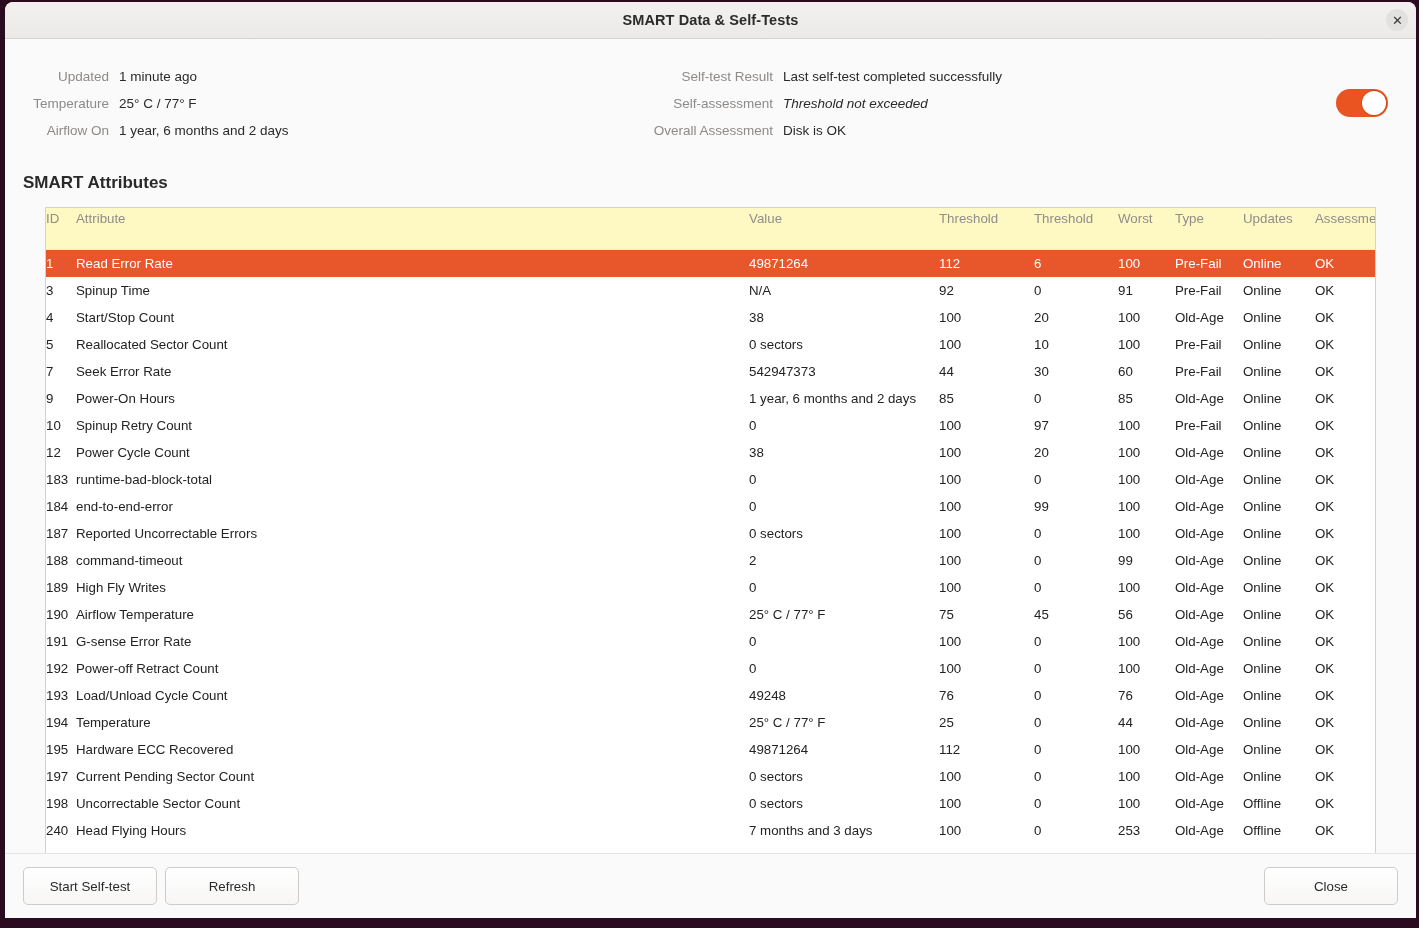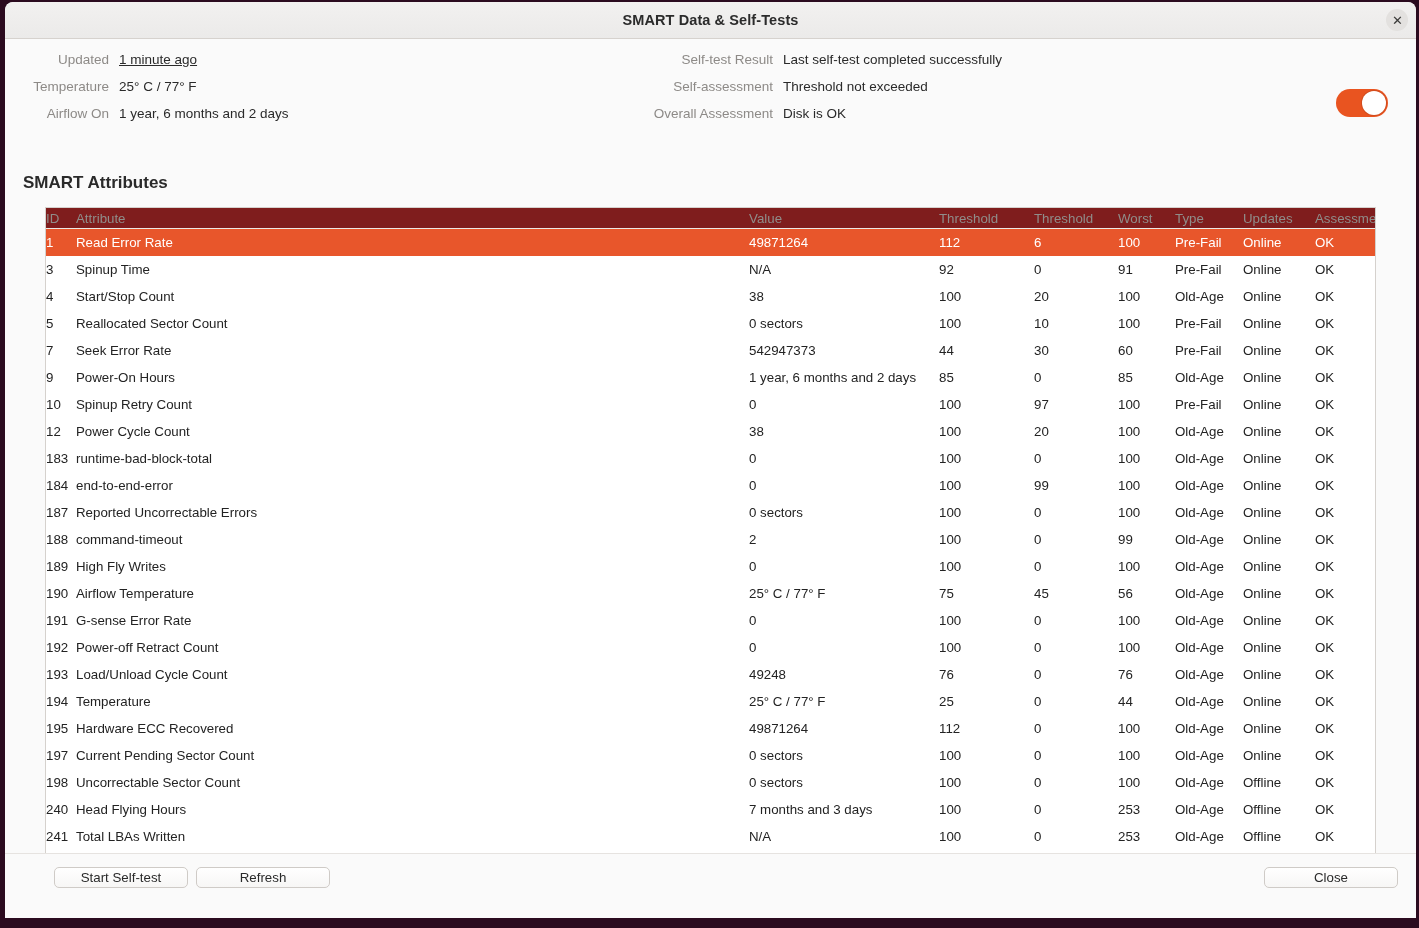--- a/index.html
+++ b/index.html
@@ -78,7 +78,7 @@
   #summary {
     position: absolute;
     left: 0;
-    top: 10px;
+    top: 27px;
     width: 100%;
     height: 88px;
   }

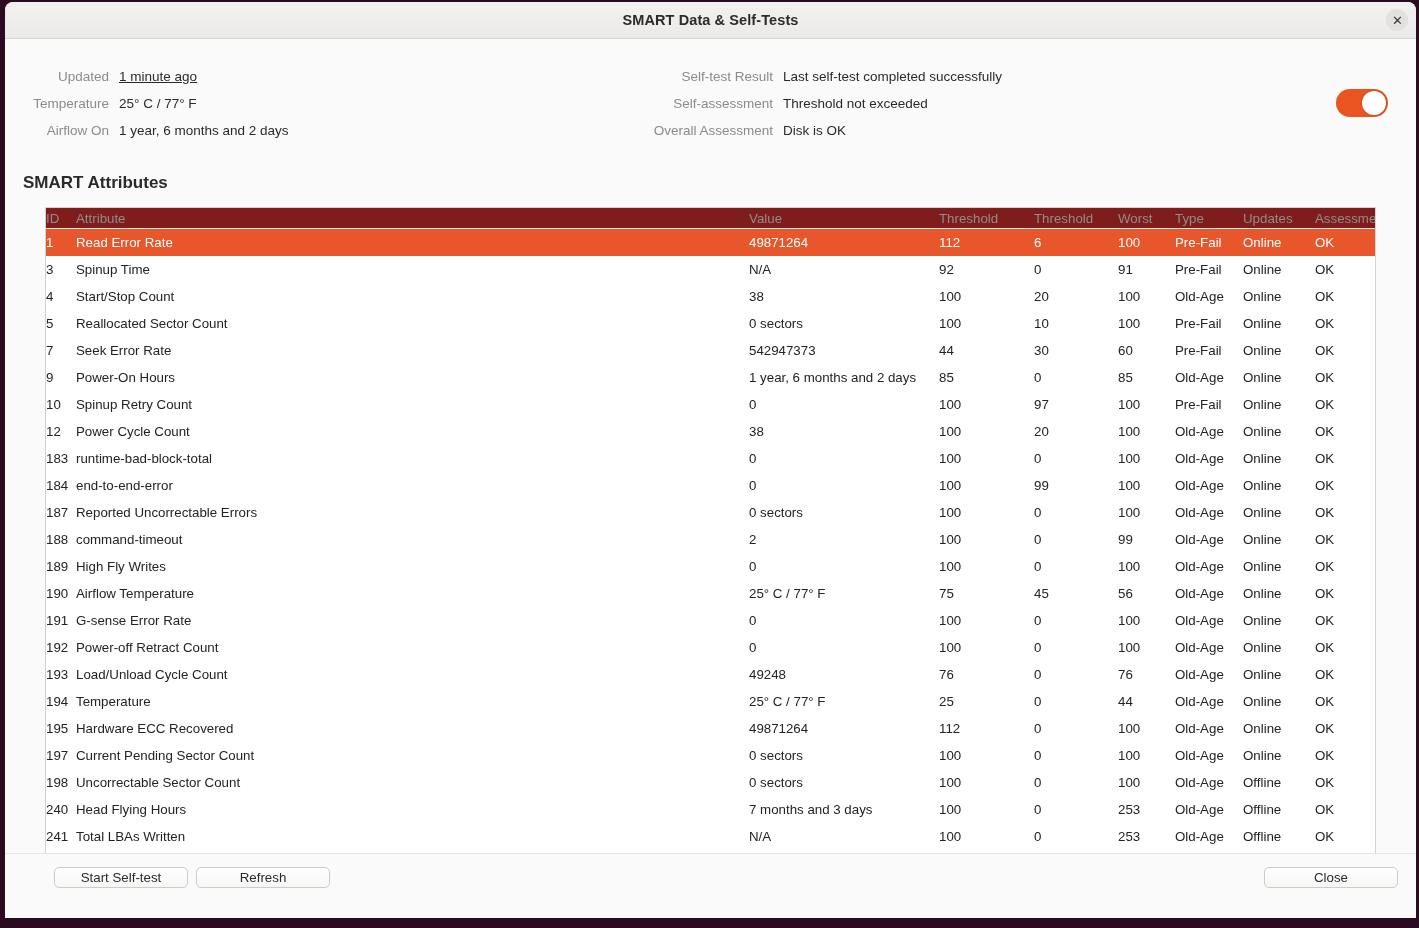--- a/index.html
+++ b/index.html
@@ -97,7 +97,7 @@
   }
 
   #lbl-updated      { left: 0;   top: 3px;  width: 104px; }
-  #val-updated      { left: 114px; top: 3px; text-decoration: underline; }
+  #val-updated      { left: 114px; top: 3px; }
   #lbl-temperature  { left: 0;   top: 30px; width: 104px; }
   #val-temperature  { left: 114px; top: 30px; }
   #lbl-powered-on   { left: 0;   top: 57px; width: 104px; }

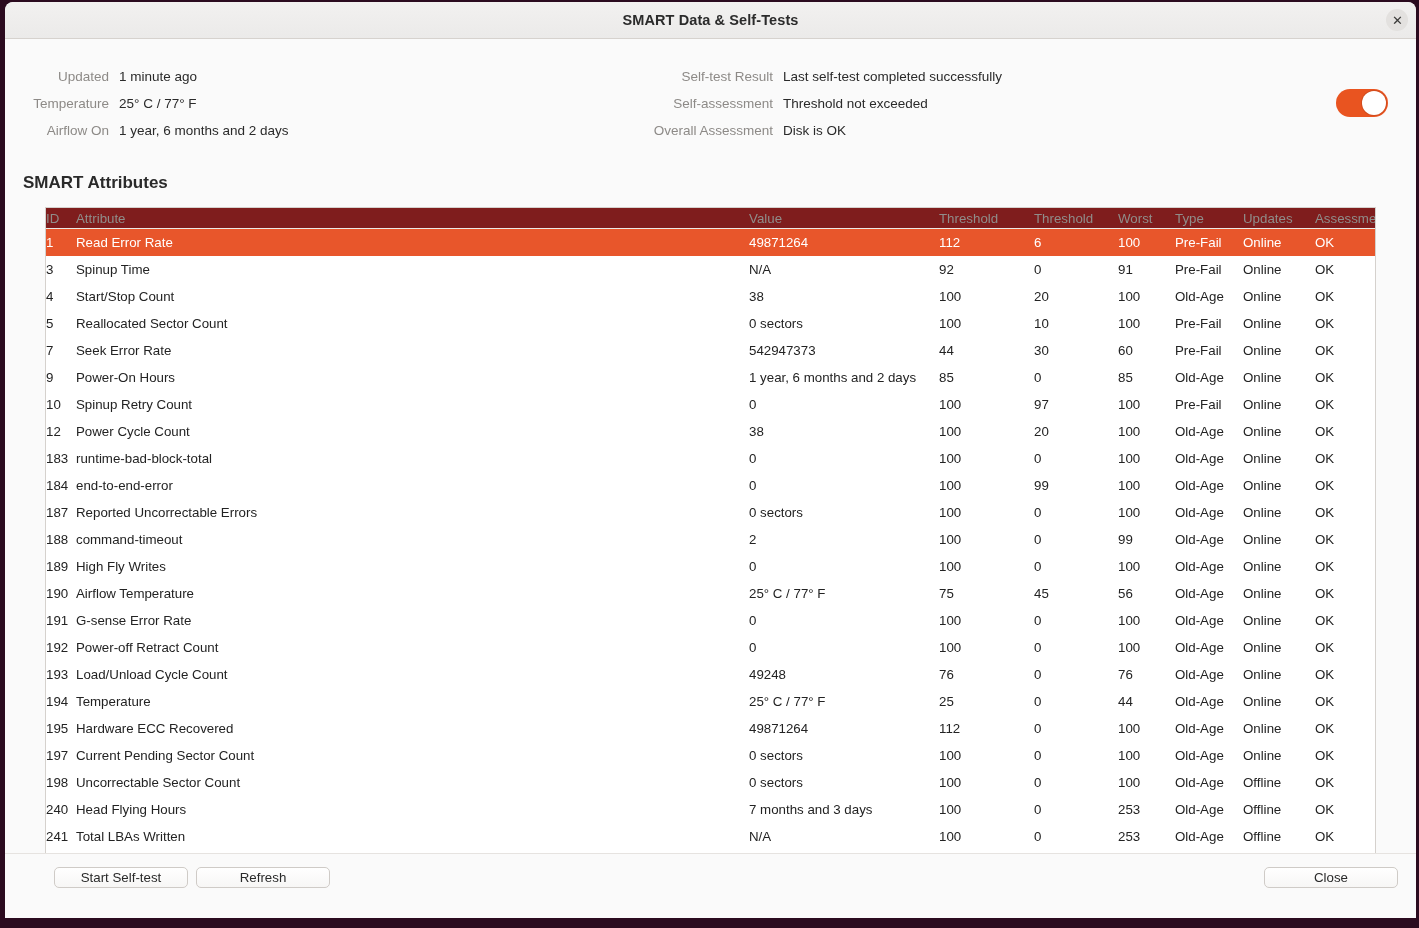--- a/index.html
+++ b/index.html
@@ -106,7 +106,7 @@
   #lbl-selftest     { left: 520px; top: 3px;  width: 248px; }
   #val-selftest     { left: 778px; top: 3px; }
   #lbl-selfassess   { left: 520px; top: 30px; width: 248px; }
-  #val-selfassess   { left: 778px; top: 30px; }
+  #val-selfassess   { left: 778px; top: 30px; font-style: italic; }
   #lbl-overall      { left: 520px; top: 57px; width: 248px; }
   #val-overall      { left: 778px; top: 57px; }
 

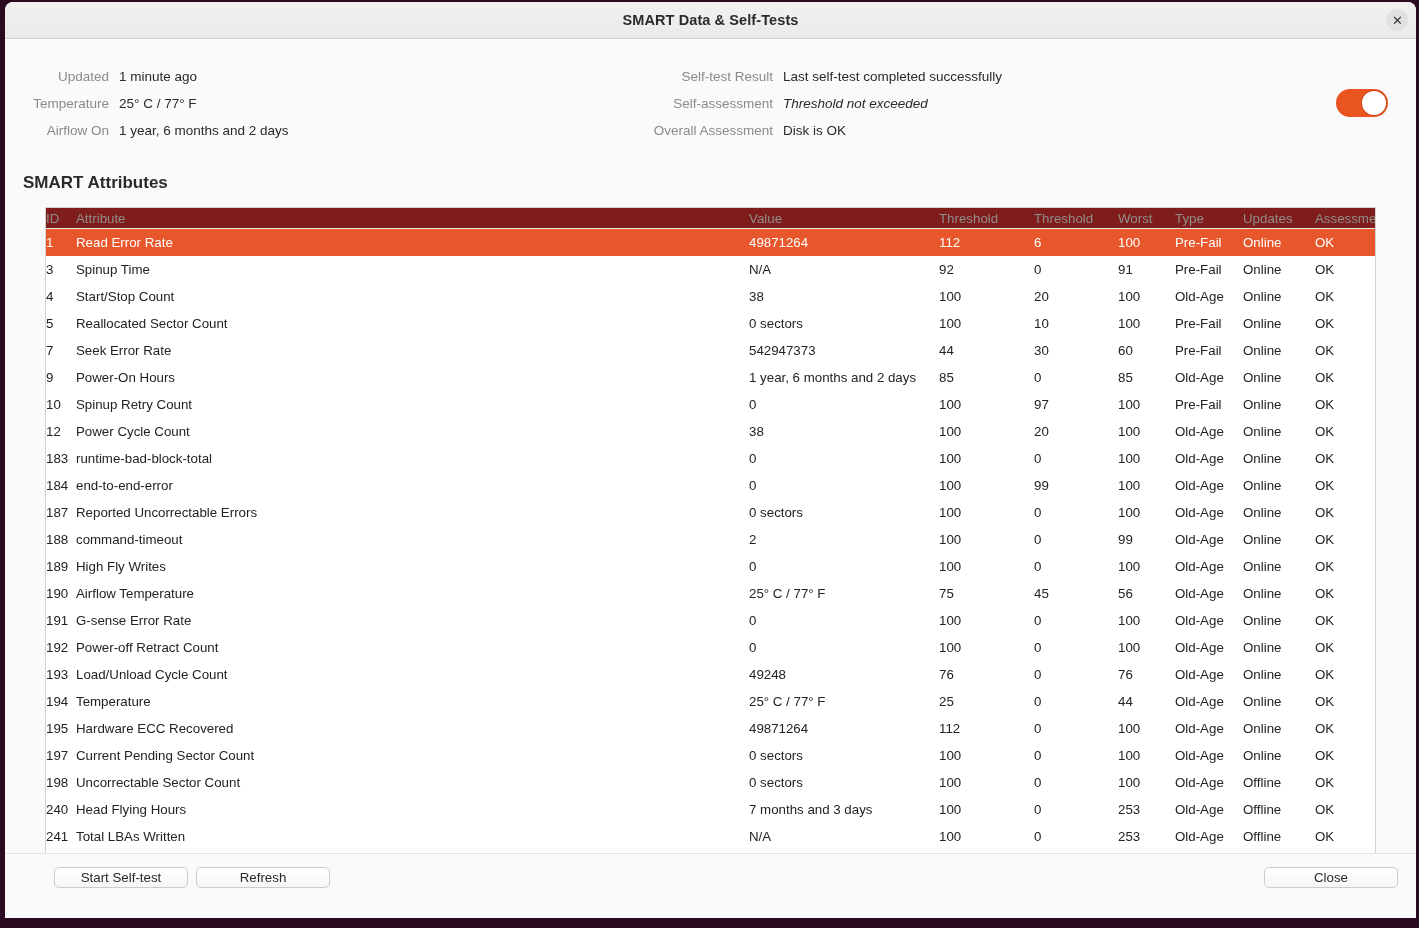--- a/index.html
+++ b/index.html
@@ -164,8 +164,8 @@
     font-weight: normal;
     color: #908d8a;
     text-align: left;
-    padding: 3px 0 2px 0;
-    background: #7f1d1d;
+    padding: 3px 0 23px 0;
+    background: #fef9c3;
     border-bottom: 1px solid #ebe8e5;
     font-size: 13.3px;
     white-space: nowrap;

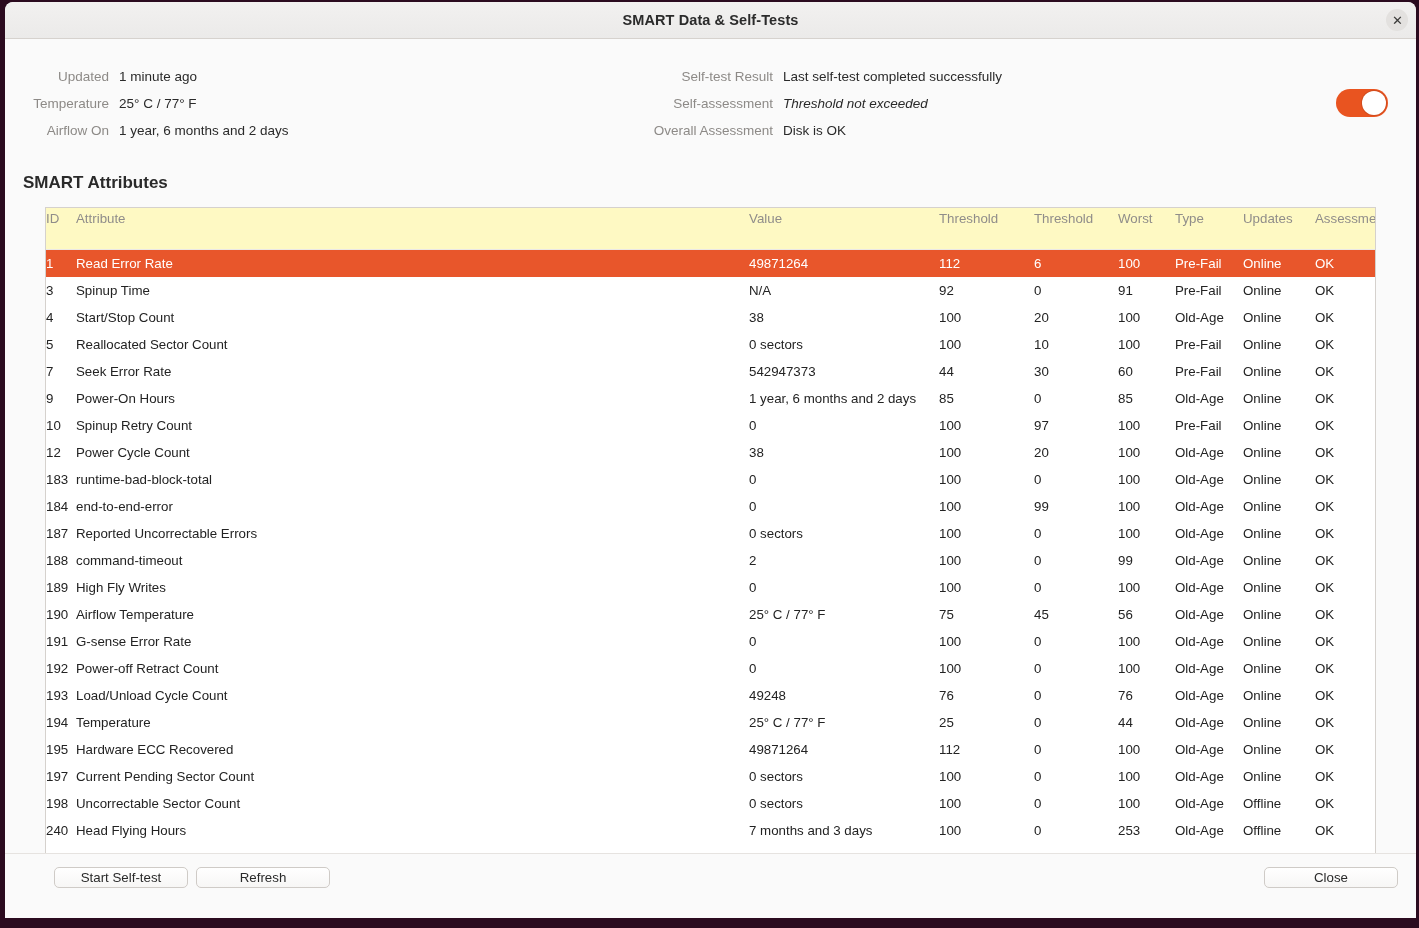--- a/index.html
+++ b/index.html
@@ -209,7 +209,7 @@
   .btn {
     position: absolute;
     top: 13px;
-    height: 21px;
+    height: 38px;
     background: linear-gradient(to bottom, #ffffff 0%, #f7f6f5 100%);
     border: 1px solid #cfcbc7;
     border-radius: 5px;
@@ -218,7 +218,6 @@
     font-family: "Liberation Sans", sans-serif;
     cursor: pointer;
     padding: 0 14px;
-    margin-left: 31px;
   }
   #btn-start-selftest { left: 18px;  width: 134px; }
   #btn-refresh        { left: 160px; width: 134px; }

